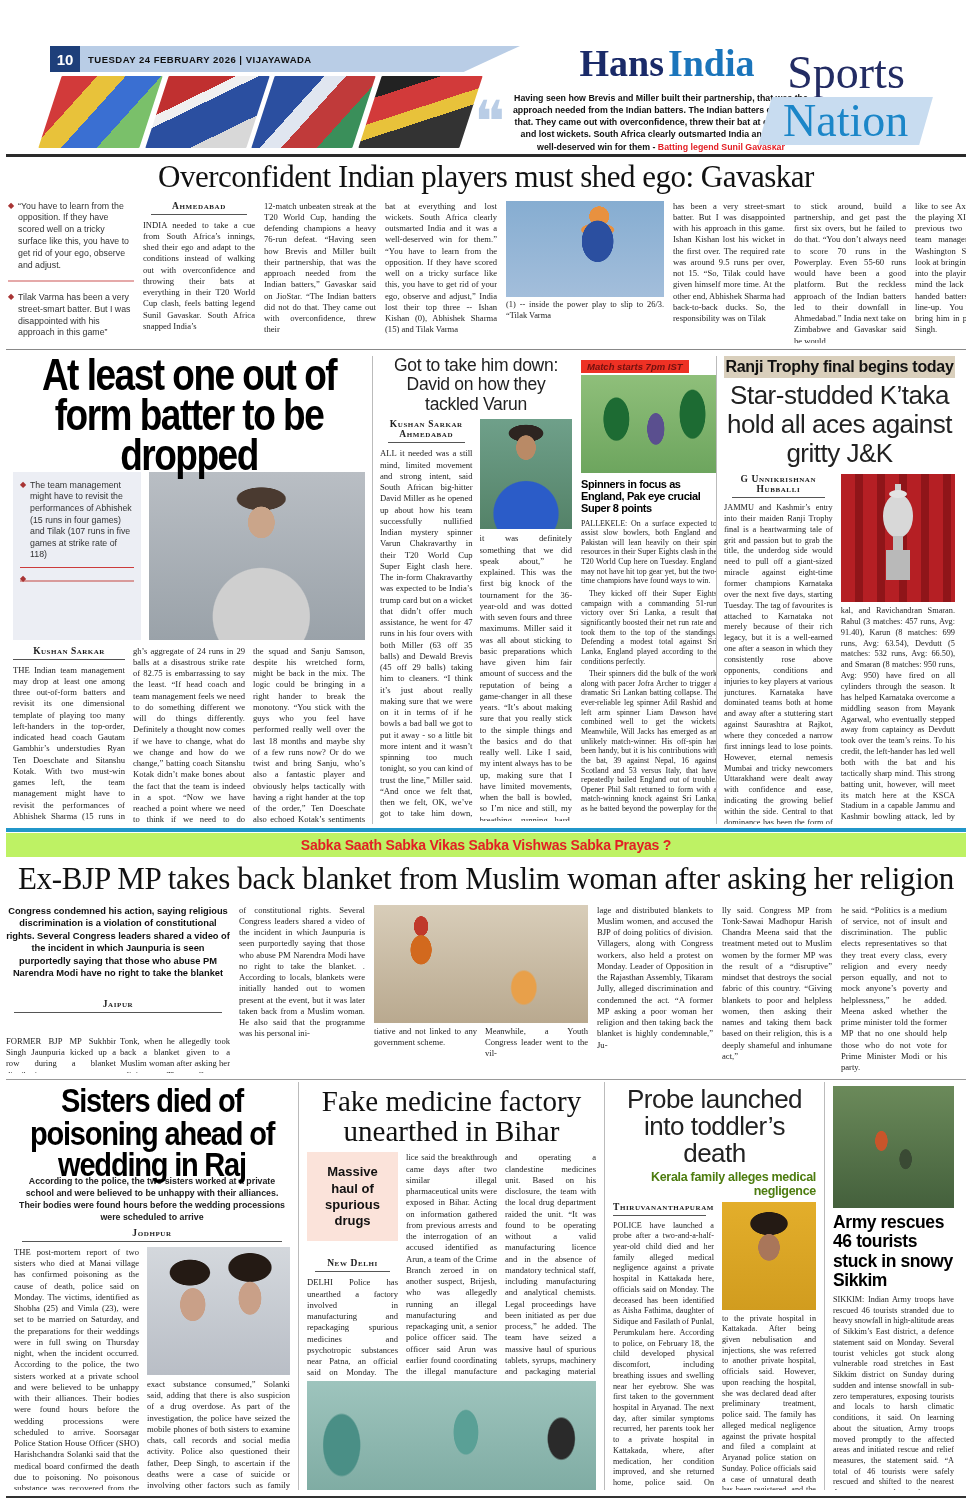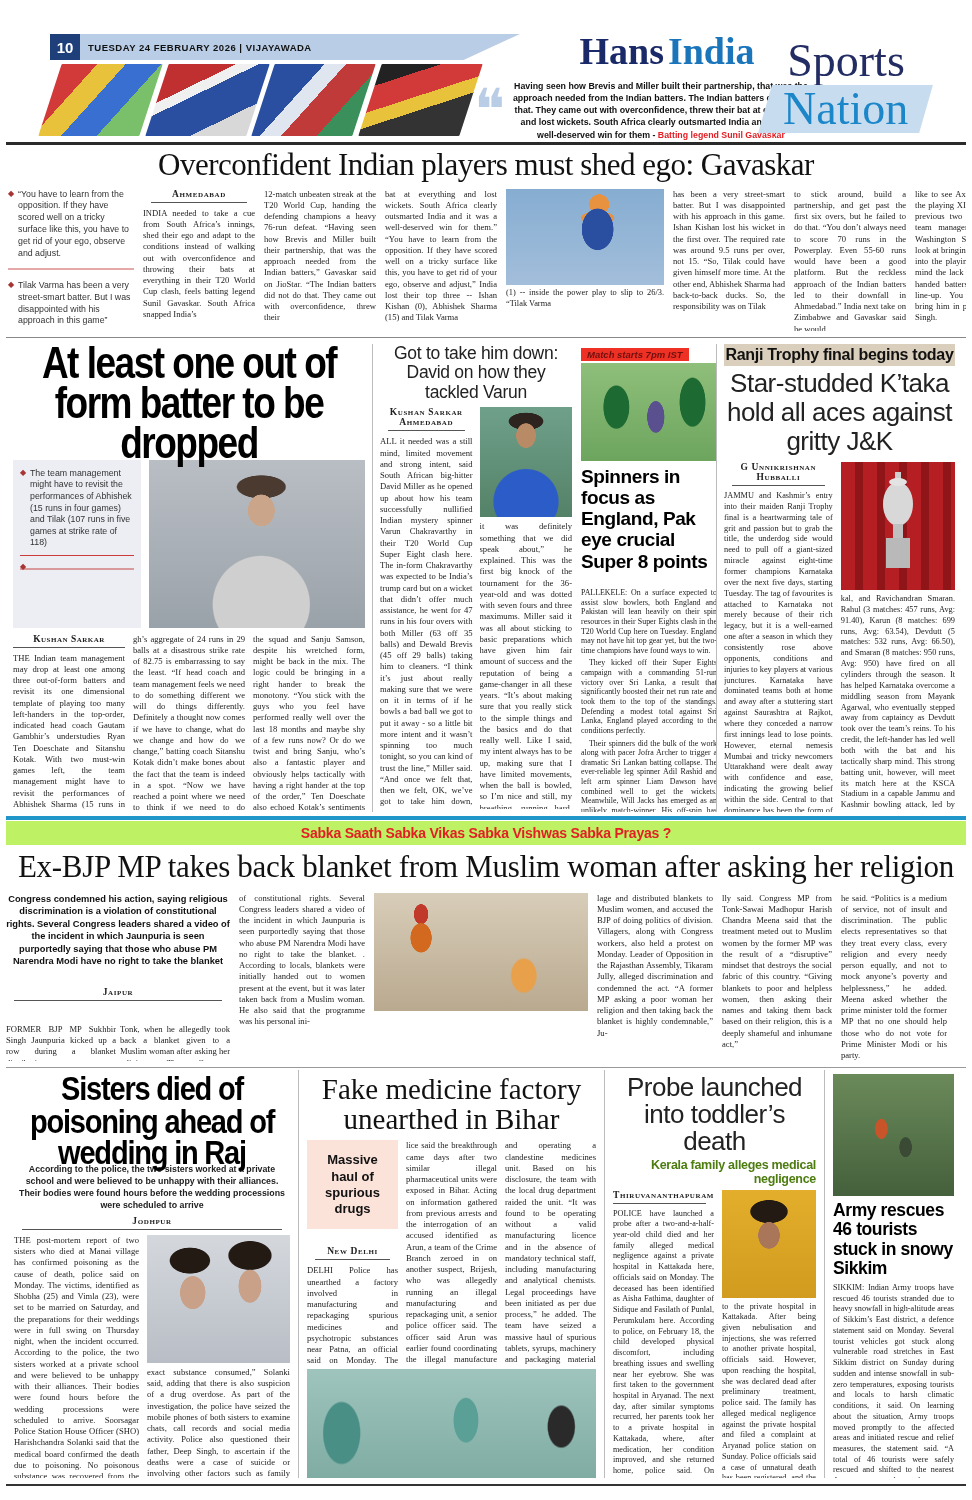--- a/index.html
+++ b/index.html
@@ -5,7 +5,7 @@
   *{margin:0;padding:0;box-sizing:border-box}
   html,body{background:#f4f2ee}
   body{width:972px;font-family:"Liberation Serif",serif;color:#1a1a1a}
-  .page{width:972px;height:1500px;background:#fff;overflow:hidden;position:relative;padding:4px 6px}
+  .page{width:972px;height:1500px;background:#fff;overflow:hidden;position:relative;padding:16px 6px}
   .bodytext{font-size:8.6px;line-height:1.31;text-align:justify;color:#232323;overflow:hidden}
   .dateline{font-variant:small-caps;font-weight:bold;font-size:9.5px;letter-spacing:.6px;text-align:center;color:#222}
   .dl-rule{border-bottom:1px solid #555;margin:3px 8px 5px 8px}

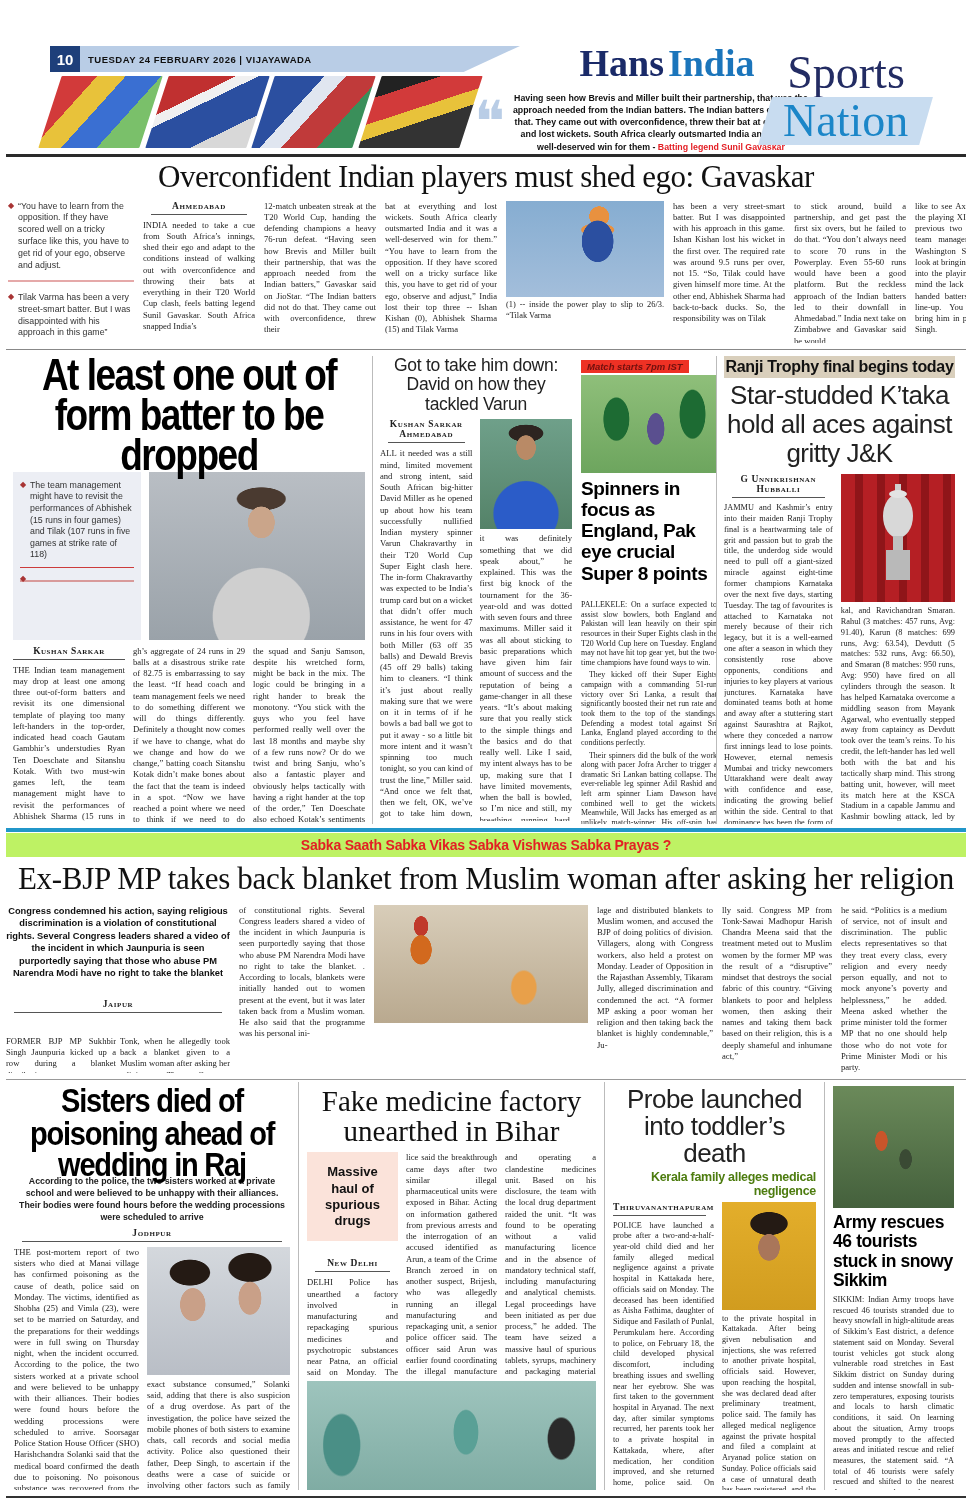--- a/index.html
+++ b/index.html
@@ -59,7 +59,7 @@
   .varun-photo{height:110px;background:radial-gradient(16px 20px at 50% 26%,#b98a66 0 60%,transparent 63%),radial-gradient(24px 12px at 50% 13%,#2d2420 0 70%,transparent 74%),radial-gradient(40px 40px at 50% 86%,#2b5cc8 0 80%,transparent 83%),linear-gradient(#6fa08a,#548268);margin-bottom:4px}
   .match-label{display:inline-block;background:#ee3124;color:#70100e;font-family:"Liberation Sans",sans-serif;font-weight:bold;font-style:italic;font-size:9.5px;padding:1px 6px;margin-bottom:2px}
   .pak-photo{height:98px;background:radial-gradient(18px 30px at 26% 45%,#1d6b33 0 70%,transparent 74%),radial-gradient(18px 34px at 82% 40%,#1d6b33 0 70%,transparent 74%),radial-gradient(12px 22px at 55% 55%,#5a4f8f 0 70%,transparent 74%),linear-gradient(#8fbf7a,#6da55e)}
-  .h-spin{font-family:"Liberation Sans",sans-serif;font-weight:bold;font-size:19px;line-height:1.12;letter-spacing:-.4px;color:#000;margin:5px 0 16px 0}
+  .h-spin{font-family:"Liberation Sans",sans-serif;font-weight:bold;font-size:11px;line-height:1.12;letter-spacing:-.4px;color:#000;margin:5px 0 4px 0}
   .spin-text{font-size:7.9px;line-height:1.22;height:295px}
   .spin-text p{margin-bottom:3px;text-indent:8px}
   .spin-text p:first-child{text-indent:0}

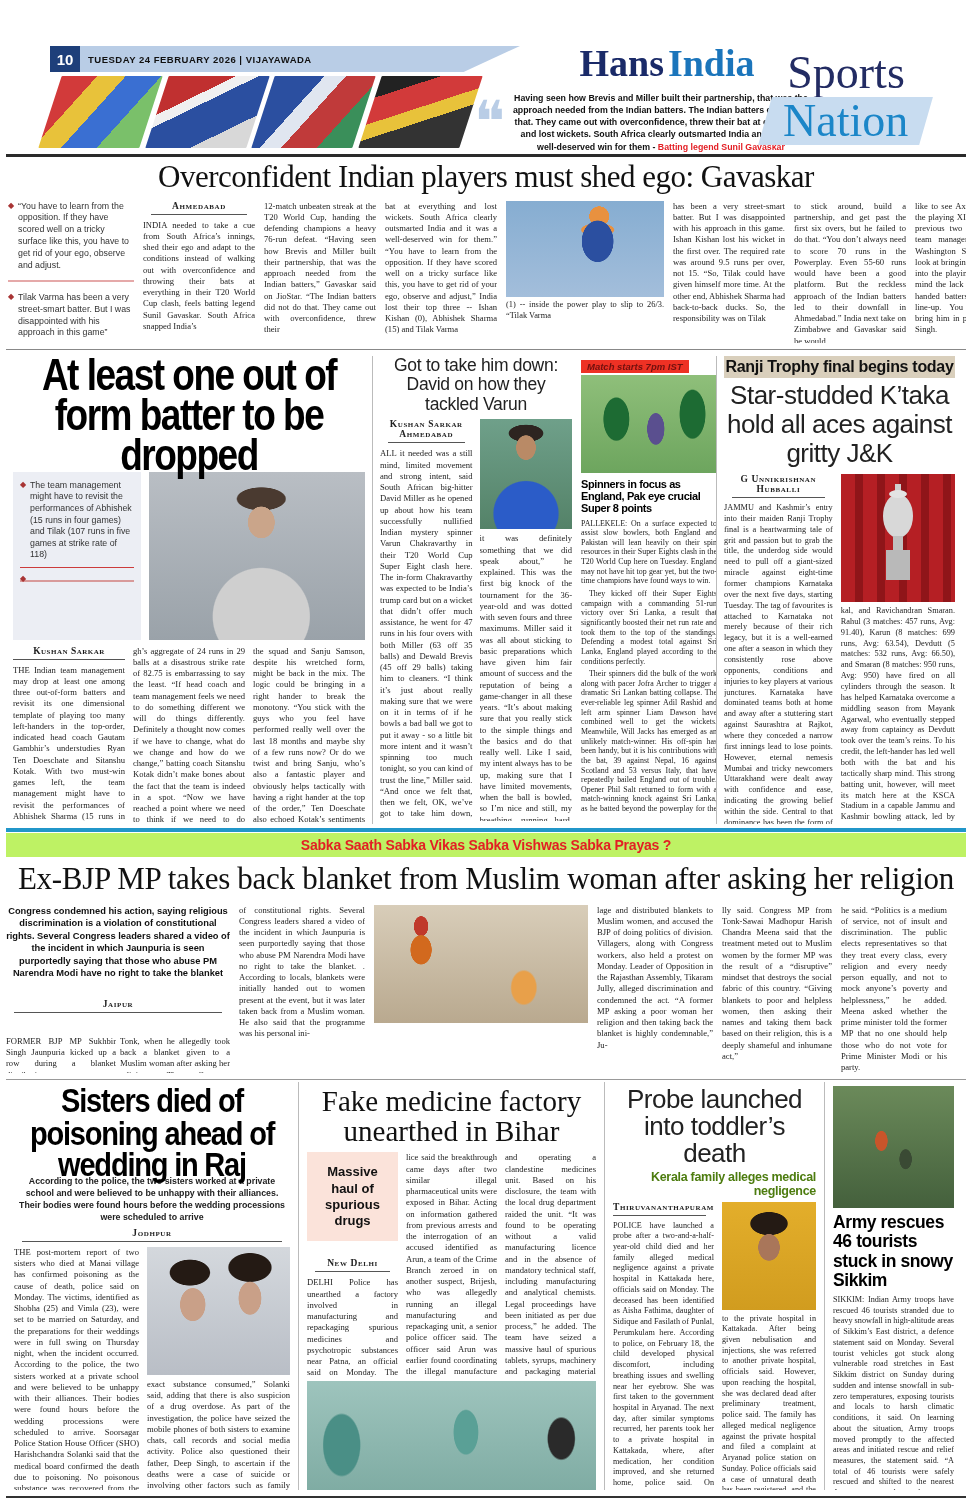--- a/index.html
+++ b/index.html
@@ -256,6 +256,10 @@
       <div class="bodytext">of constitutional rights. Several Congress leaders shared a video of the incident in which Jaunpuria is seen purportedly saying that those who abuse PM Narendra Modi have no right to take the blanket. . According to locals, blankets were initially handed out to women present at the event, but it was later taken back from a Muslim woman. He also said that the programme was his personal ini-</div>
       <div>
         <div class="blanket-photo"></div>
+        <div class="bl-caps">
+          <div class="bodytext">tiative and not linked to any government scheme.</div>
+          <div class="bodytext">Meanwhile, a Youth Congress leader went to the vil-</div>
+        </div>
       </div>
       <div class="bodytext">lage and distributed blankets to Muslim women, and accused the BJP of doing politics of division. Villagers, along with Congress workers, also held a protest on Monday. Leader of Opposition in the Rajasthan Assembly, Tikaram Jully, alleged discrimination and condemned the act. “A former MP asking a poor woman her religion and then taking back the blanket is highly condemnable,” Ju-</div>
       <div class="bodytext">lly said. Congress MP from Tonk-Sawai Madhopur Harish Chandra Meena said that the treatment meted out to Muslim women by the former MP was the result of a “disruptive” mindset that destroys the social fabric of this country. “Giving blankets to poor and helpless women, then asking their names and taking them back based on their religion, this is a deeply shameful and inhumane act,”</div>

